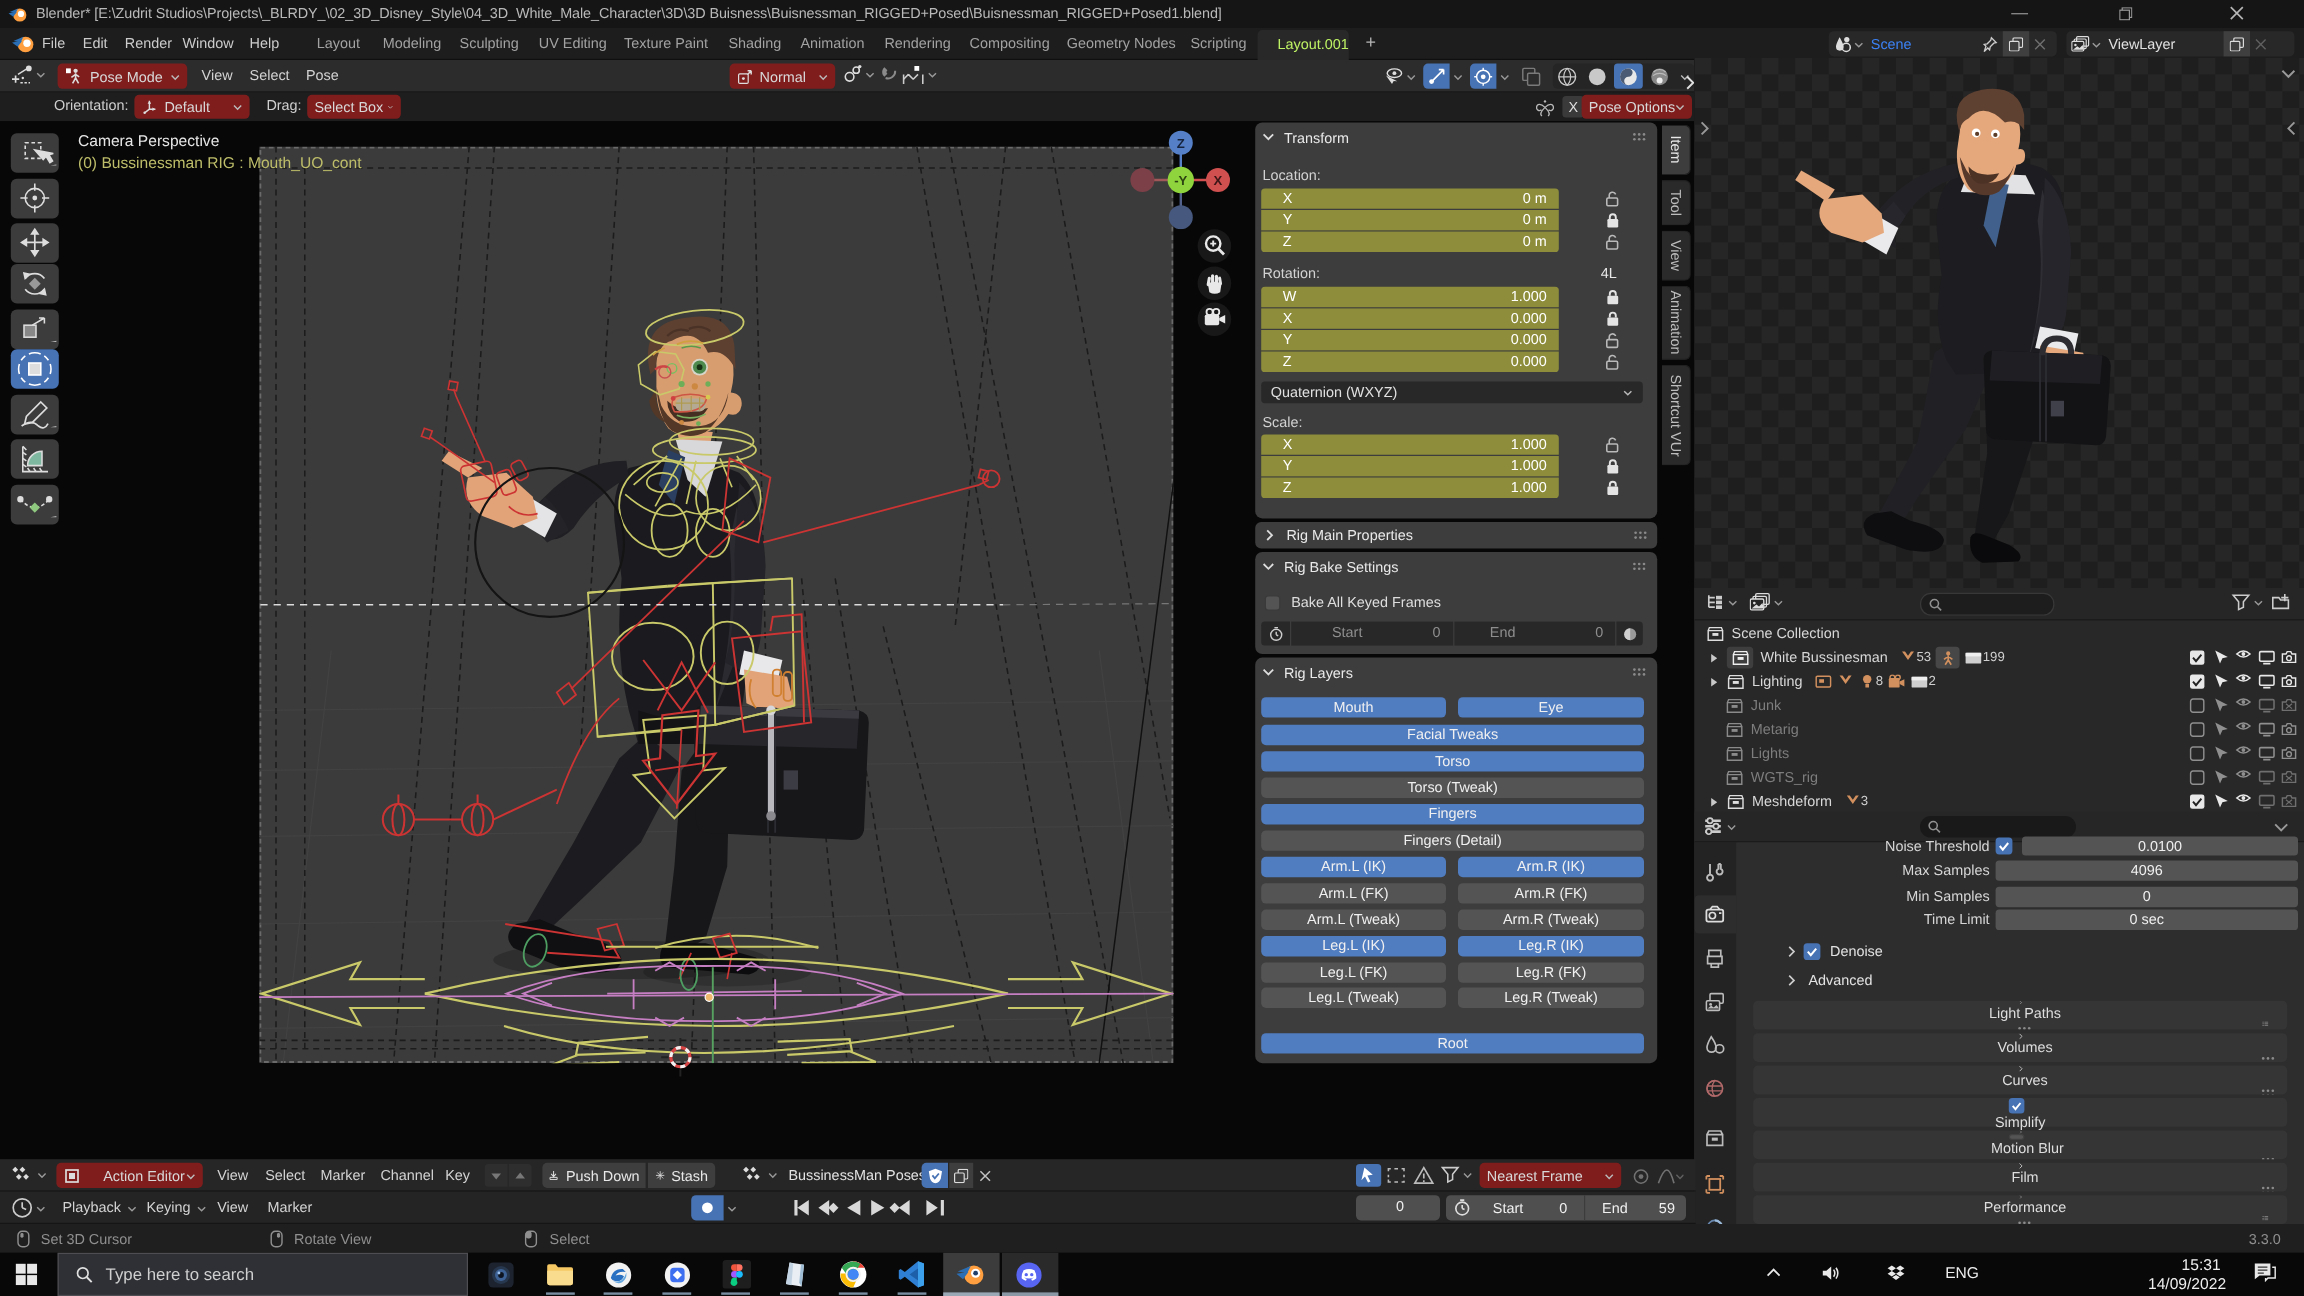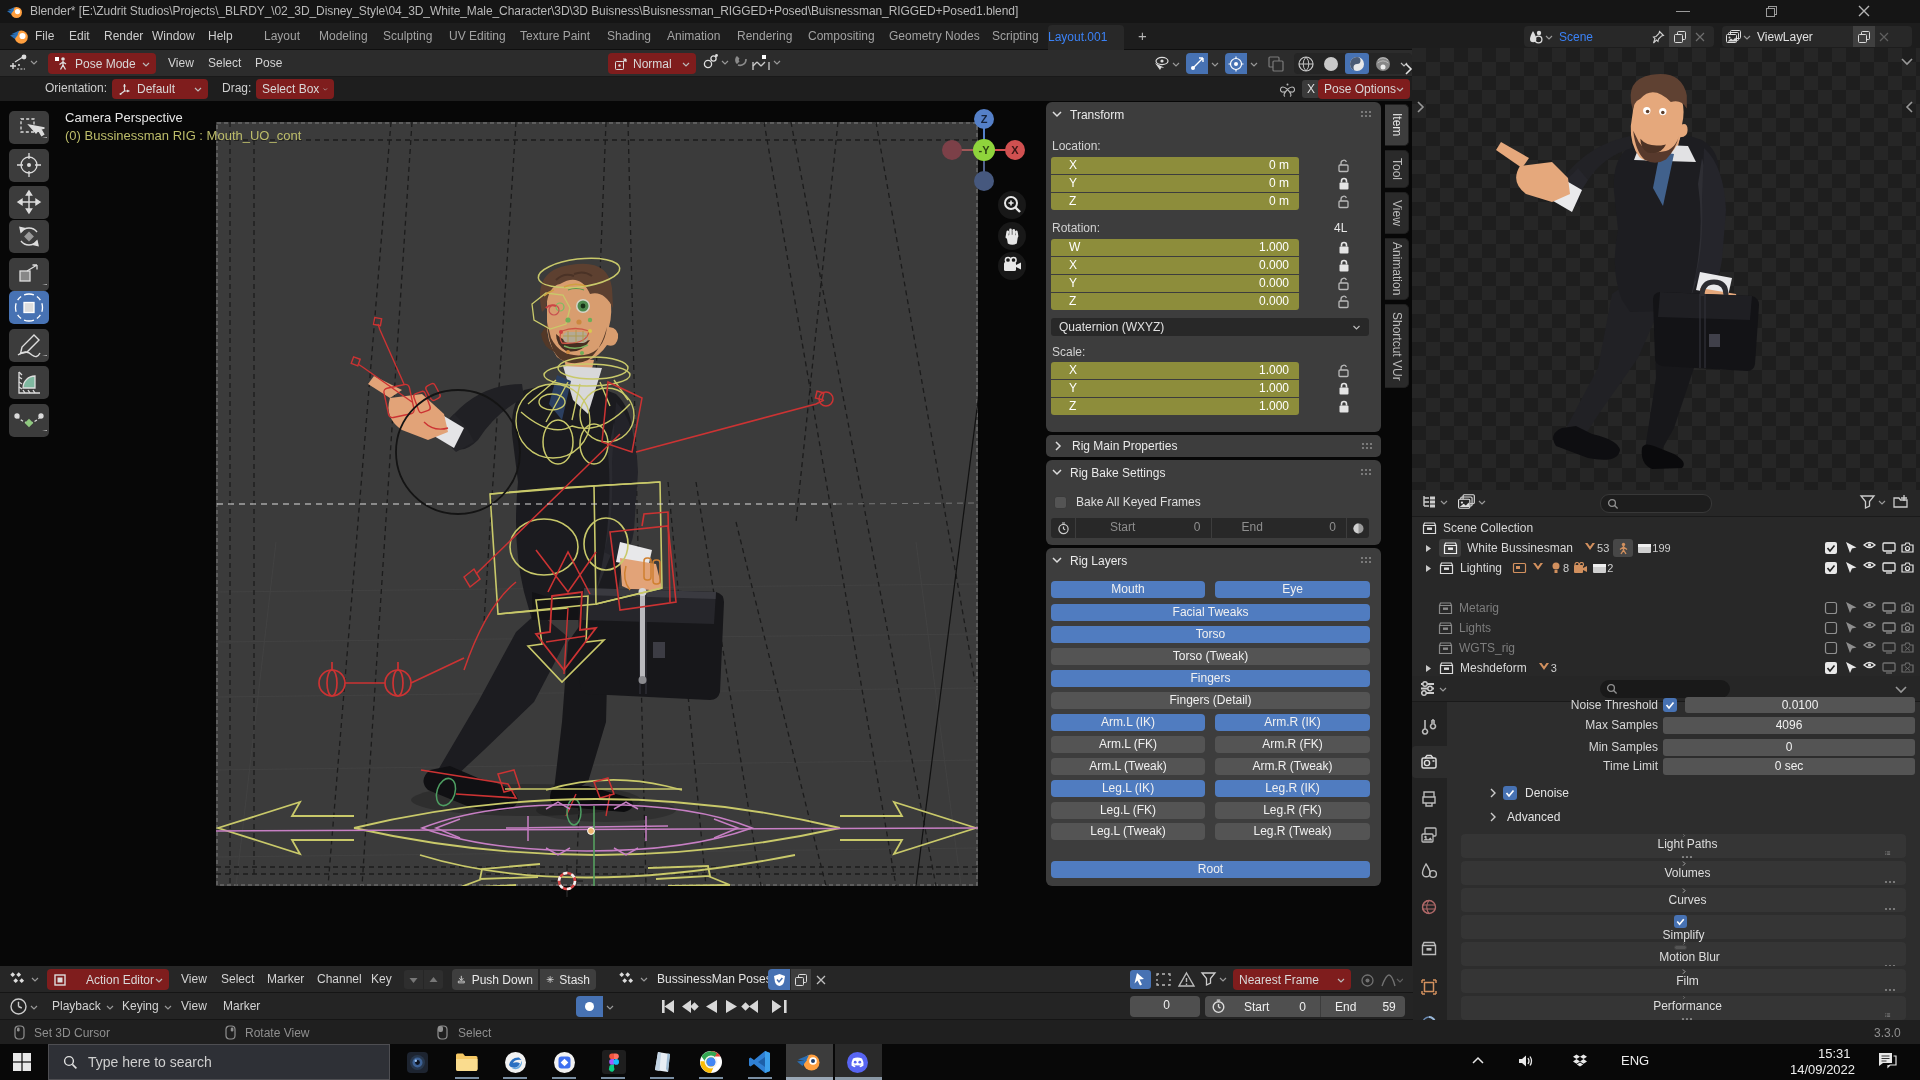--- a/index.html
+++ b/index.html
@@ -90,7 +90,7 @@
     <span class="abs" style="left:808px;top:6px;color:#a2a2a2">Compositing</span>
     <span class="abs" style="left:889px;top:6px;color:#a2a2a2">Geometry Nodes</span>
     <span class="abs" style="left:992px;top:6px;color:#a2a2a2">Scripting</span>
-    <div class="abs" style="left:1048px;top:2px;width:76px;height:25px;background:#282828;border-radius:4px 4px 0 0;color:#3b82f6;text-align:left;line-height:25px">Layout.001</div>
+    <div class="abs" style="left:1048px;top:2px;width:76px;height:25px;background:#282828;border-radius:4px 4px 0 0;color:#bef264;text-align:right;line-height:25px">Layout.001</div>
     <span class="abs" style="left:1138px;top:4px;color:#b5b5b5;font-size:15px">+</span>
 
     <div class="abs row" style="left:1524px;top:3px;width:190px;height:21px;background:#282828;border-radius:4px">

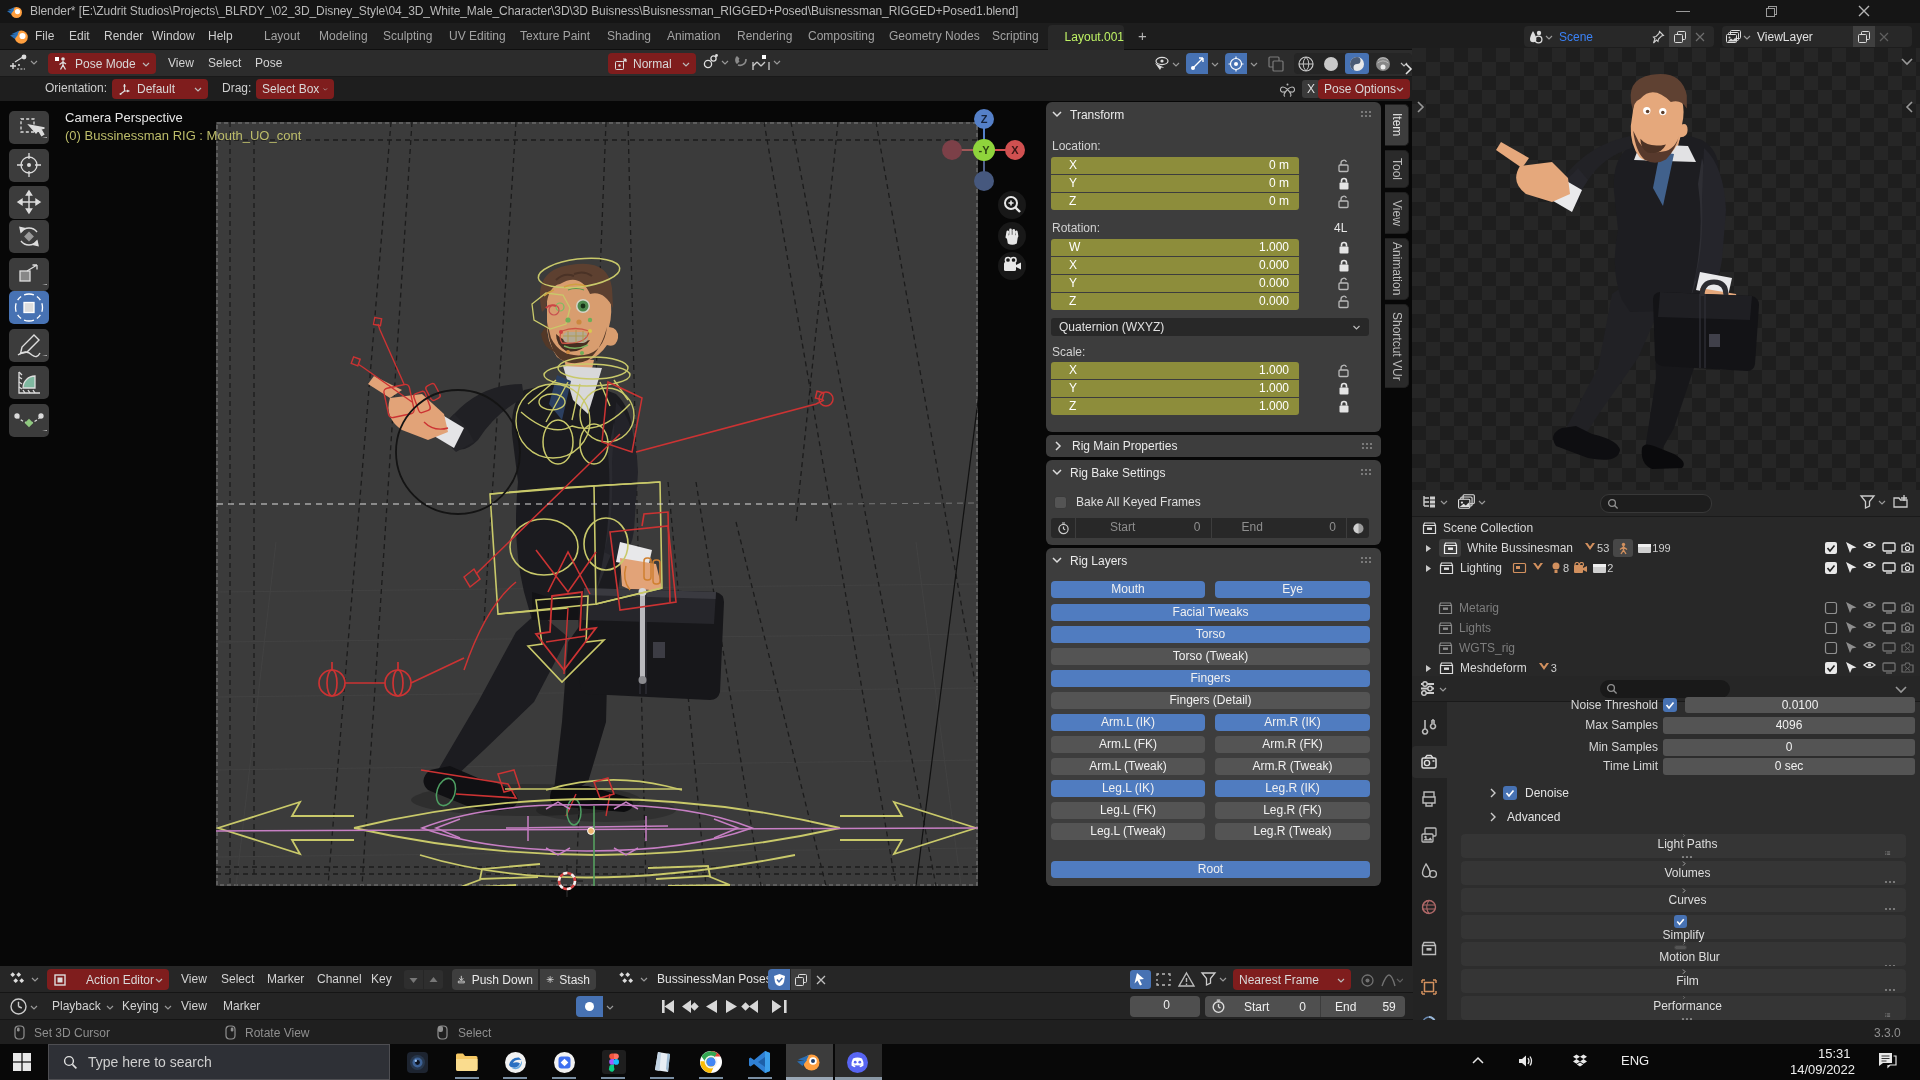--- a/index.html
+++ b/index.html
@@ -1050,6 +1050,24 @@
             <circle cx="83.5" cy="8.5" r="2" fill="none" stroke="#e8e8e8" stroke-width="1.2"></circle>
           </svg>
       </div>
+      <div class="orow gray" style="top:88px">
+          <span class="oind" style="width:26px"></span>
+          <svg class="oicon" width="15" height="14" viewBox="0 0 15 14">
+            <path d="M1.5 4.5 l12 0 l0 8 l-12 0 Z M1.5 4.5 l1 -2.5 l10 0 l1 2.5" fill="none" stroke="#8a8a8a" stroke-width="1.2"></path>
+            <rect x="5" y="6.5" width="5" height="2.4" fill="#8a8a8a"></rect>
+          </svg>
+          <span>Junk</span>
+        <svg class="oops dim" width="92" height="16" viewBox="0 0 92 16">
+            <rect x="1.5" y="2.5" width="11" height="11" rx="2" fill="none" stroke="#8f8f8f" stroke-width="1.2"></rect>
+            <path d="M22 2 l4 11 l2 -4.5 l4.5 -1 Z" fill="#8f8f8f"></path>
+            <path d="M40 5 q5.5 -5 11 0 q-5.5 5 -11 0 Z" fill="none" stroke="#8f8f8f" stroke-width="1.3"></path>
+            <circle cx="45.5" cy="5" r="1.6" fill="#8f8f8f"></circle>
+            <rect x="59" y="3" width="12" height="8" rx="1" fill="none" stroke="#6f6f6f" stroke-width="1.3"></rect>
+            <path d="M62 13 l6 0" stroke="#6f6f6f" stroke-width="1.3"></path>
+            <path d="M78 5 l3 0 l1 -2 l3 0 l1 2 l3 0 l0 7 l-11 0 Z" fill="none" stroke="#6f6f6f" stroke-width="1.2"></path>
+            <path d="M81 6.5 l5 4 M86 6.5 l-5 4" stroke="#6f6f6f" stroke-width="1"></path>
+          </svg>
+      </div>
       <div class="orow gray" style="top:108px">
           <span class="oind" style="width:26px"></span>
           <svg class="oicon" width="15" height="14" viewBox="0 0 15 14">

